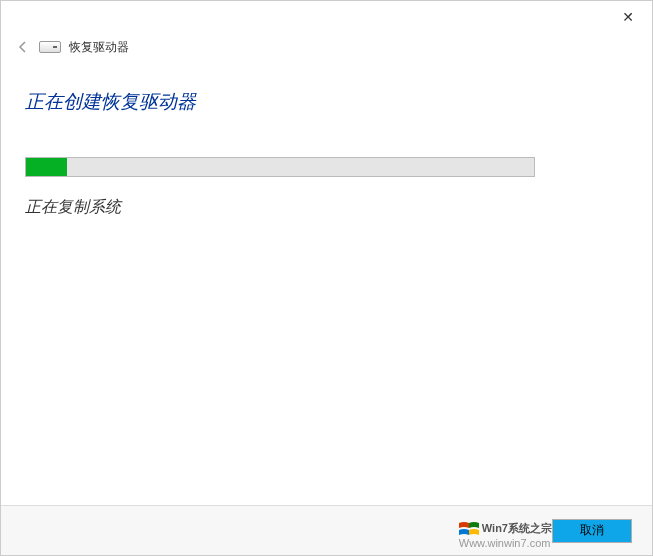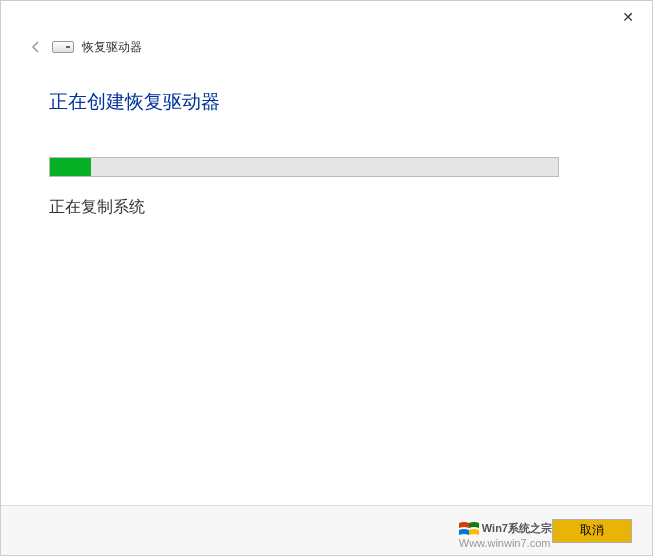--- a/index.html
+++ b/index.html
@@ -35,7 +35,7 @@
     .header-row {
       display: flex;
       align-items: center;
-      padding-left: 27px;
+      padding-left: 14px;
       gap: 8px;
       height: 28px;
     }

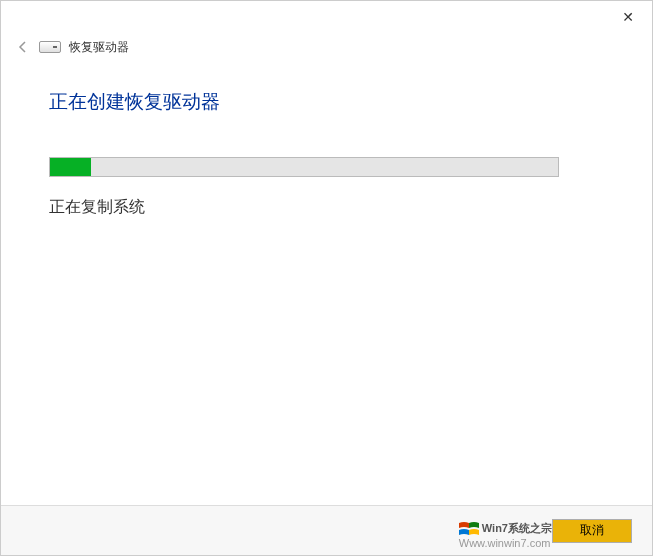--- a/index.html
+++ b/index.html
@@ -69,7 +69,8 @@
       color: #333;
     }
     .content {
-      padding: 28px 40px 0 48px;
+      padding: 28px 40px 0 24px;
+      font-style: italic;
     }
     .page-title {
       color: #003399;

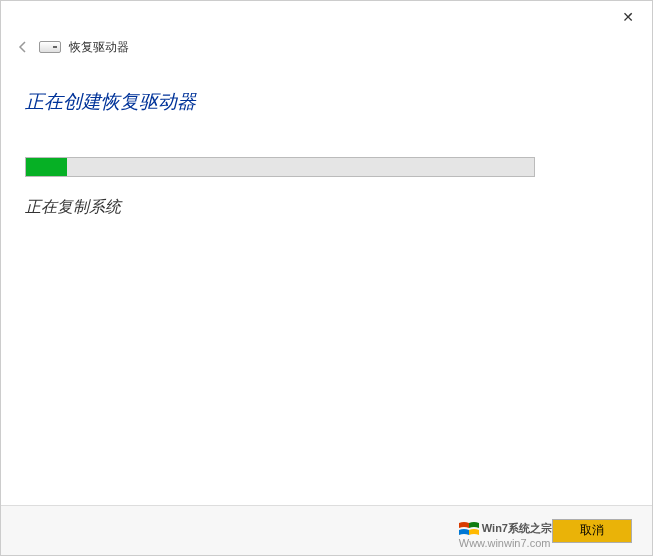--- a/index.html
+++ b/index.html
@@ -110,7 +110,7 @@
     .cancel-btn {
       min-width: 80px;
       height: 24px;
-      background: #eab308;
+      background: #0ea5e9;
       border: 1px solid #adadad;
       font-size: 12px;
       font-family: inherit;

